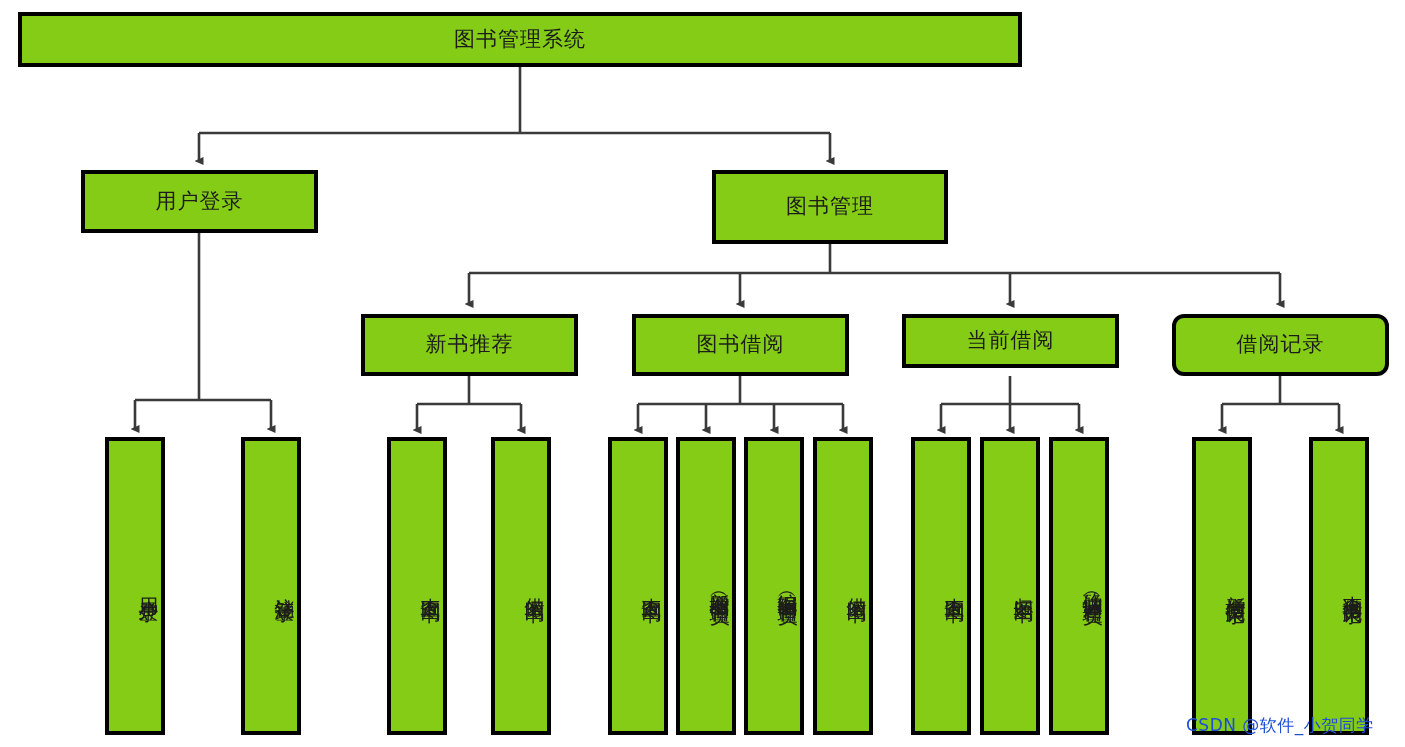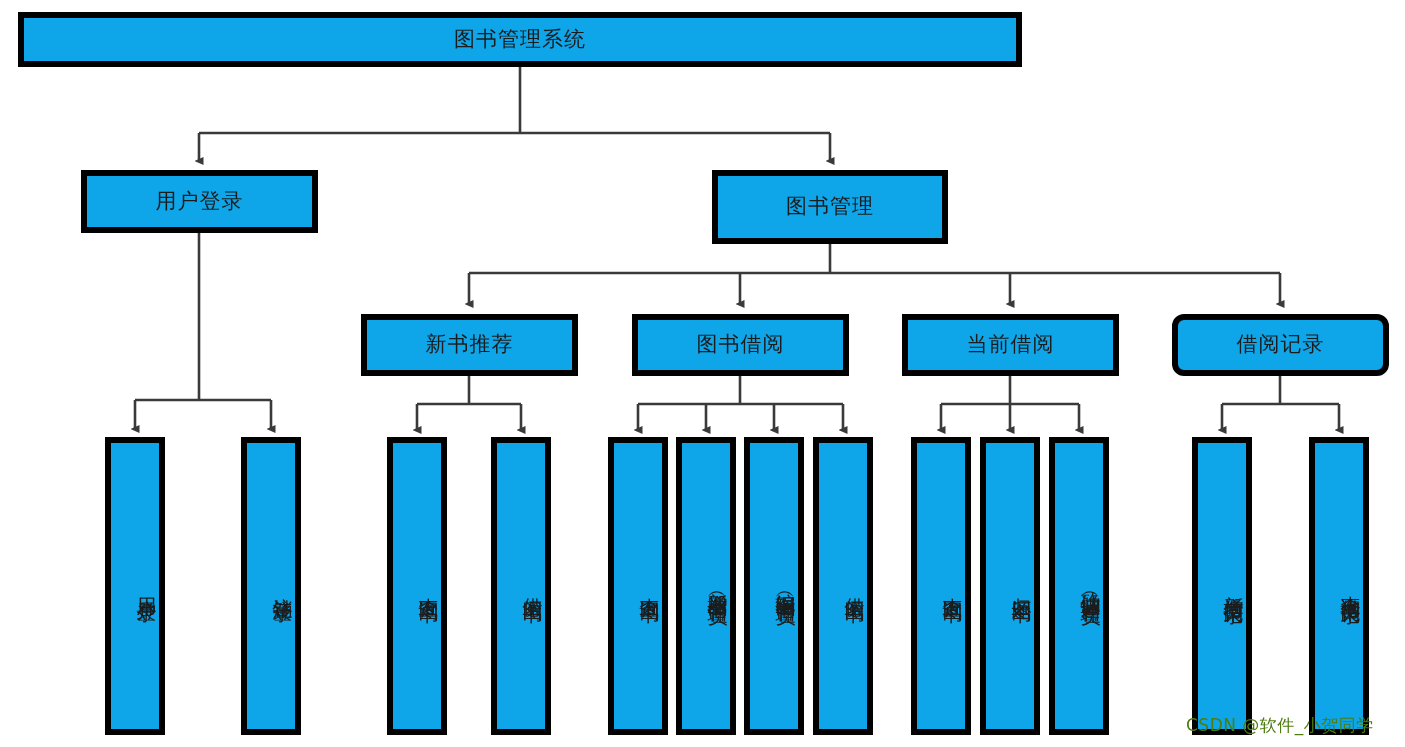--- a/index.html
+++ b/index.html
@@ -18,8 +18,8 @@
   .node {
     position: absolute;
     box-sizing: border-box;
-    border: 6px solid #000000;
-    background: #0ea5e9;
+    border: 4px solid #000000;
+    background: #84cc16;
     display: flex;
     align-items: center;
     justify-content: center;

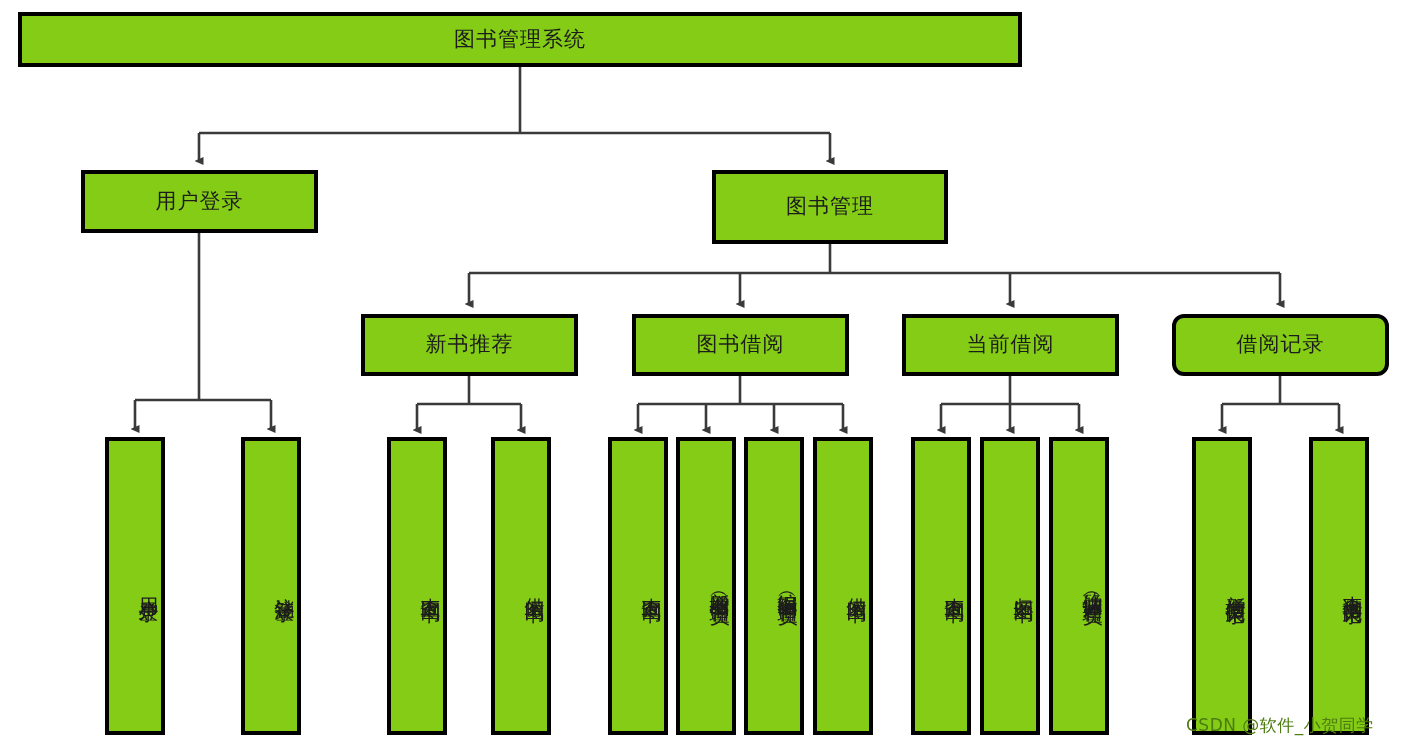--- a/index.html
+++ b/index.html
@@ -136,7 +136,7 @@
   <div class="node horiz" style="left:361px; top:314px; width:217px; height:62px;">
     <span class="label">新书推荐</span>
   </div>
-  <div class="node horiz" style="left:902px; top:314px; width:217px; height:62px;align-items:center;">
+  <div class="node horiz" style="left:902px; top:314px; width:217px; height:54px;align-items:center;">
     <span class="label">当前借阅</span>
   </div>
   <div class="node horiz" style="left:1172px; top:314px; width:217px; height:62px;border-radius:12px;">

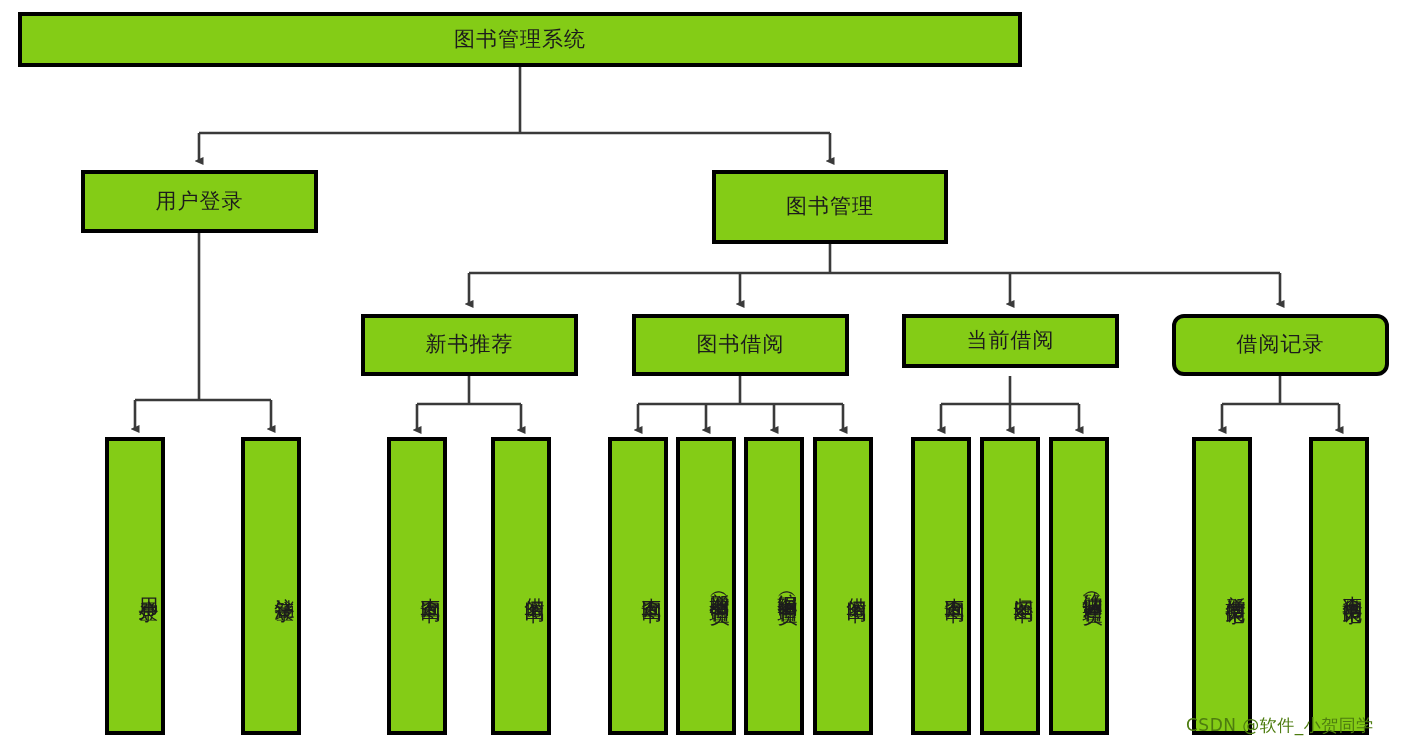--- a/index.html
+++ b/index.html
@@ -58,7 +58,7 @@
     left: 1186px;
     top: 714px;
     font-size: 17px;
-    color: #4d7c0f;
+    color: #1d4ed8;
     white-space: nowrap;
     letter-spacing: 0.5px;
   }

